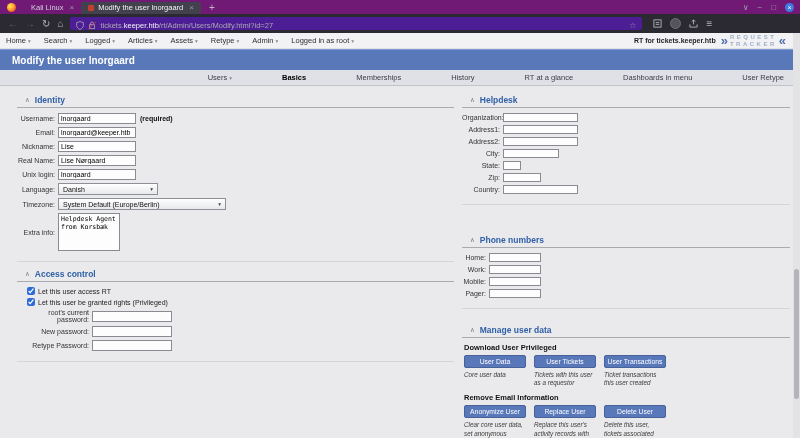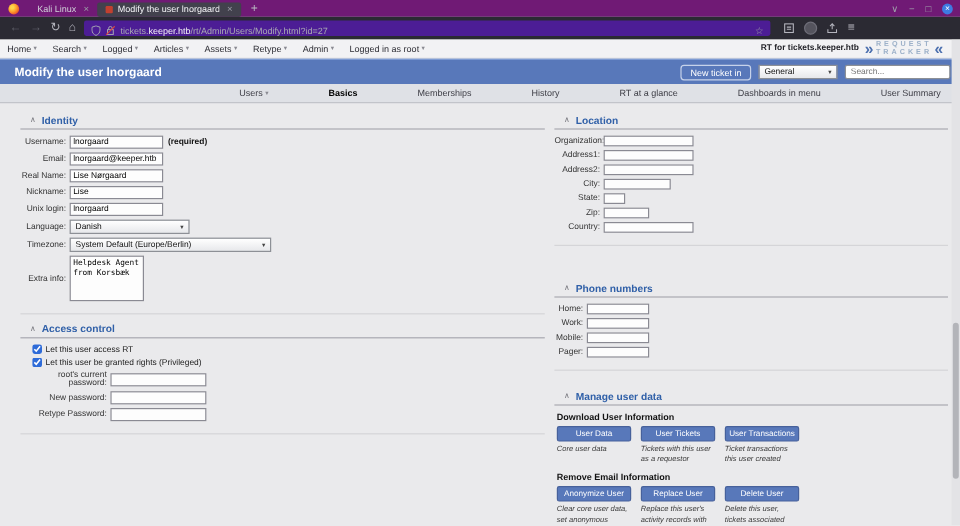--- a/index.html
+++ b/index.html
@@ -210,14 +210,6 @@
 
     <div class="titlebar">
       <span class="pagetitle">Modify the user lnorgaard</span>
-      <div class="actions">
-        <button class="newticket">New ticket in</button>
-        <span class="fakeselect queue">
-          <span>General</span>
-          <span class="scaret">▾</span>
-        </span>
-        <input class="search" placeholder="Search..." style="">
-      </div>
     </div>
 
     <div class="pagemenu">

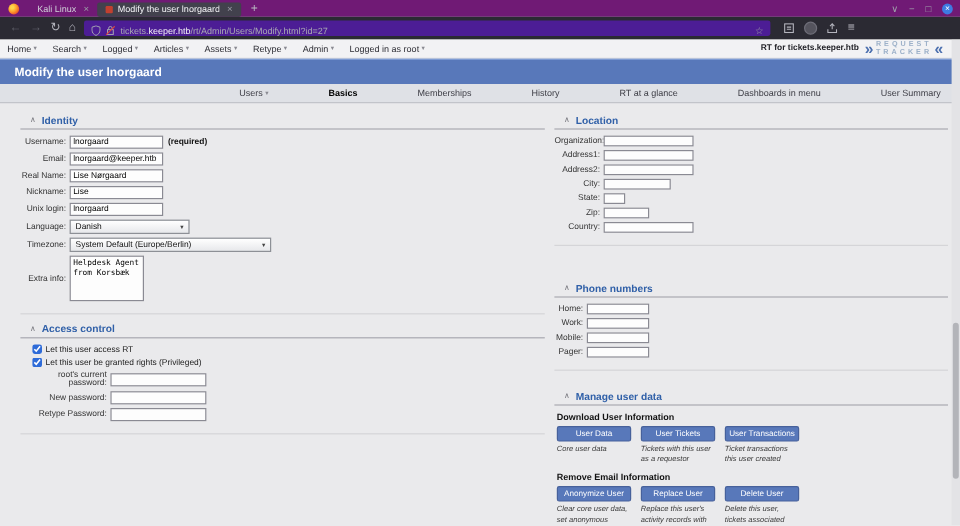--- a/index.html
+++ b/index.html
@@ -222,7 +222,7 @@
       <span class="pm-item">History</span>
       <span class="pm-item">RT at a glance</span>
       <span class="pm-item">Dashboards in menu</span>
-      <span class="pm-item">User Summary</span>
+      <span class="pm-item">User Retype</span>
     </div>
 
     <div class="content">

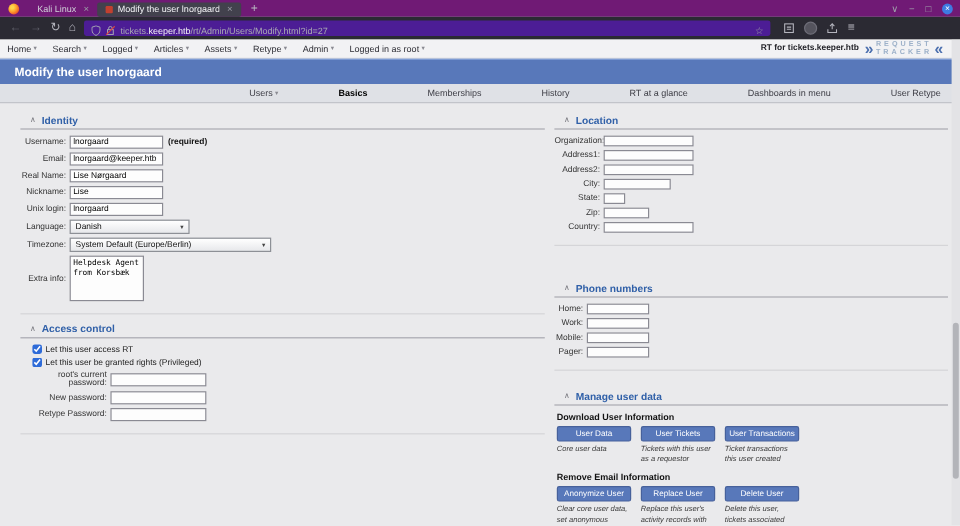--- a/index.html
+++ b/index.html
@@ -310,7 +310,7 @@
         <div class="section hr" style="margin-bottom:30px;">
           <div class="sec-head">
             <span class="collapse">∧</span>
-            <span class="sec-title">Location</span>
+            <span class="sec-title">Helpdesk</span>
           </div>
           <div class="frow">
               <label class="flabel rlw38">Organization:</label>

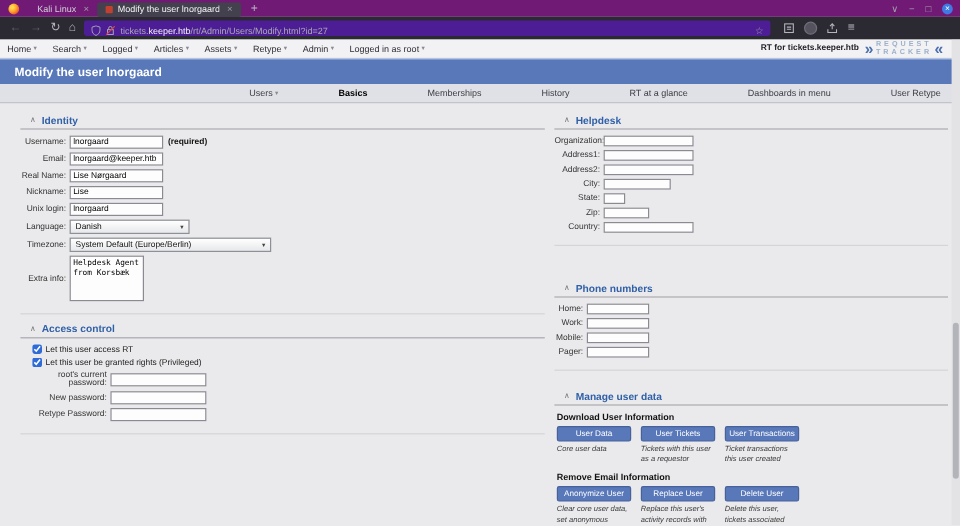--- a/index.html
+++ b/index.html
@@ -244,12 +244,12 @@
             <input class="fin w78" value="lnorgaard@keeper.htb" style="">
           </div>
           <div class="frow">
+            <label class="flabel lw38">Nickname:</label>
+            <input class="fin w78" value="Lise" style="">
+          </div>
+          <div class="frow">
             <label class="flabel lw38">Real Name:</label>
             <input class="fin w78" value="Lise Nørgaard" style="">
-          </div>
-          <div class="frow">
-            <label class="flabel lw38">Nickname:</label>
-            <input class="fin w78" value="Lise" style="">
           </div>
           <div class="frow">
             <label class="flabel lw38">Unix login:</label>

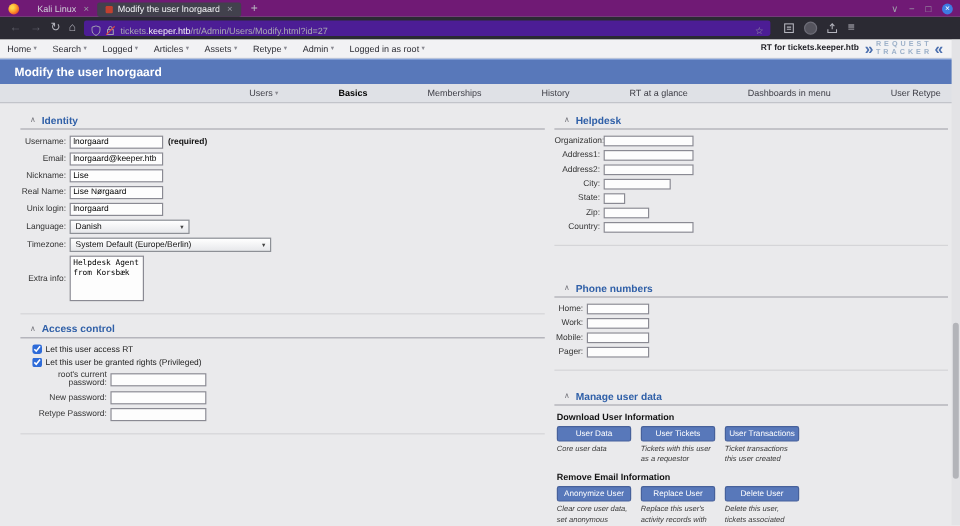--- a/index.html
+++ b/index.html
@@ -370,7 +370,7 @@
             <span class="collapse">∧</span>
             <span class="sec-title">Manage user data</span>
           </div>
-          <div class="subhead">Download User Information</div>
+          <div class="subhead">Download User Privileged</div>
           <div class="mgrid">
             <button class="mbtn">User Data</button>
             <button class="mbtn">User Tickets</button>

